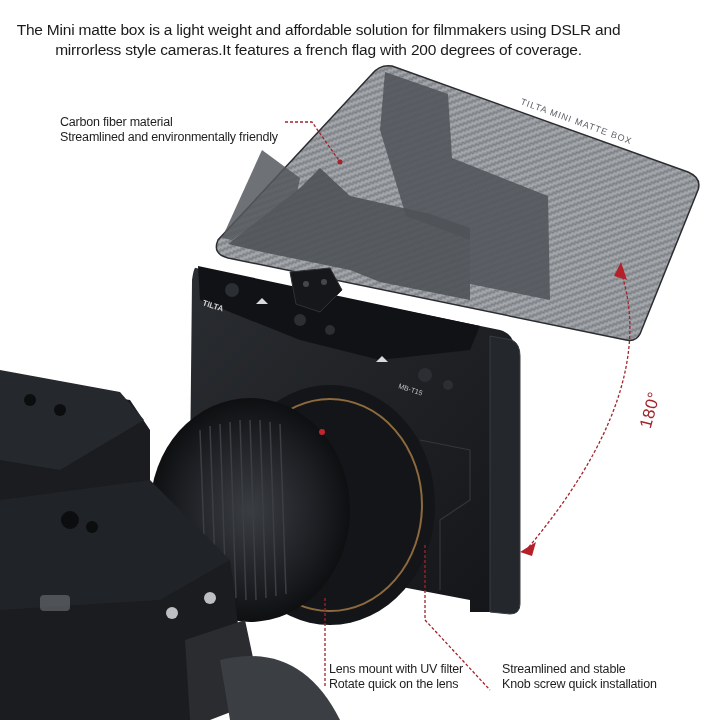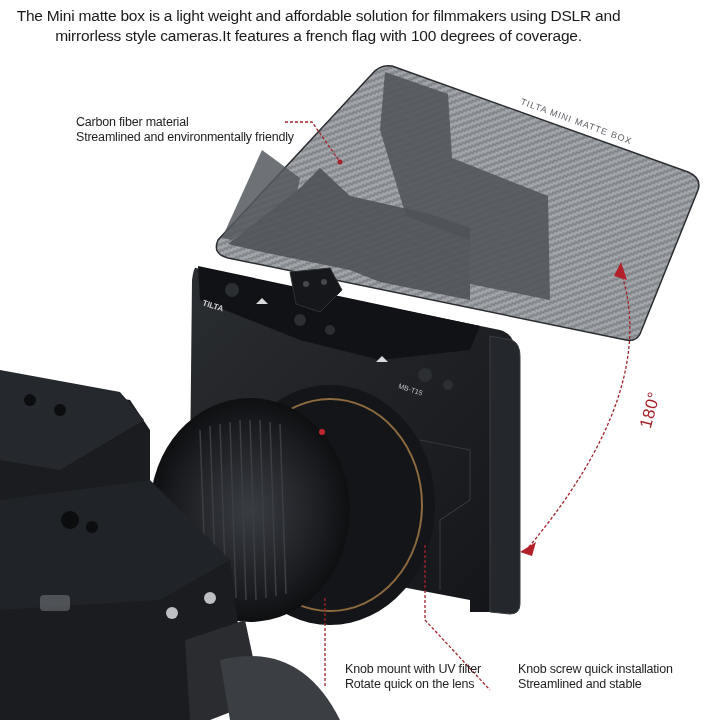--- a/index.html
+++ b/index.html
@@ -6,7 +6,7 @@
   body { width: 705px; height: 720px; overflow: hidden; position: relative;
          font-family: "Liberation Sans", "DejaVu Sans", sans-serif; }
   .canvas { position: absolute; left: 0; top: 0; width: 705px; height: 720px; }
-  .headline { position: absolute; left: 0; top: 6px; width: 637px; text-align: center;
+  .headline { position: absolute; left: 0; top: 20px; width: 637px; text-align: center;
               font-size: 15.5px; line-height: 20px; color: #1a1a1a; letter-spacing: -0.2px; }
   .headline div { white-space: nowrap; }
   .callout { position: absolute; font-size: 12.5px; line-height: 15px; color: #1e1e1e;

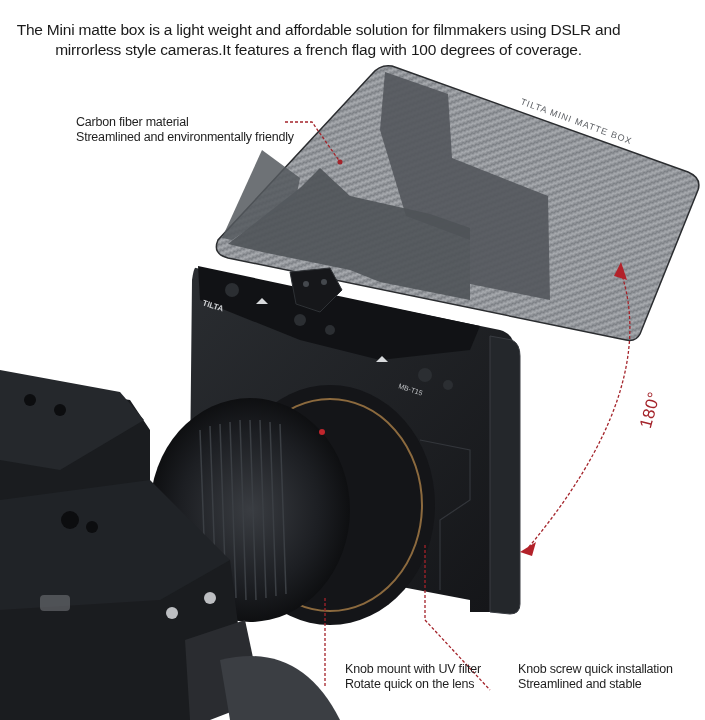--- a/index.html
+++ b/index.html
@@ -122,7 +122,7 @@
 
   <div class="headline">
     <div>The Mini matte box is a light weight and affordable solution for filmmakers using DSLR and</div>
-    <div>mirrorless style cameras.It features a french flag with 100 degrees of coverage.</div>
+    <div>mirrorless style cameras.It features a french flag with 200 degrees of coverage.</div>
   </div>
 
   <div class="callout" style="left:60px; top:115px;">

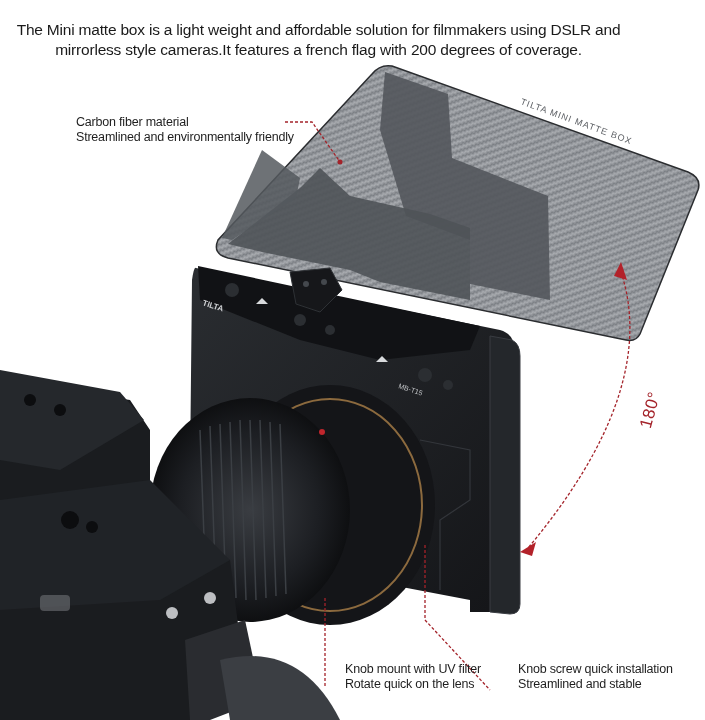--- a/index.html
+++ b/index.html
@@ -11,7 +11,7 @@
   .headline div { white-space: nowrap; }
   .callout { position: absolute; font-size: 12.5px; line-height: 15px; color: #1e1e1e;
              letter-spacing: -0.2px; white-space: nowrap; }
-  .callout div { white-space: nowrap; margin-left: 16px; }
+  .callout div { white-space: nowrap; }
   .angle-label { position: absolute; left: 632px; top: 400px; color: #a4232a;
                  font-size: 17px; transform: rotate(-75deg); transform-origin: center;
                  letter-spacing: 0.5px; }

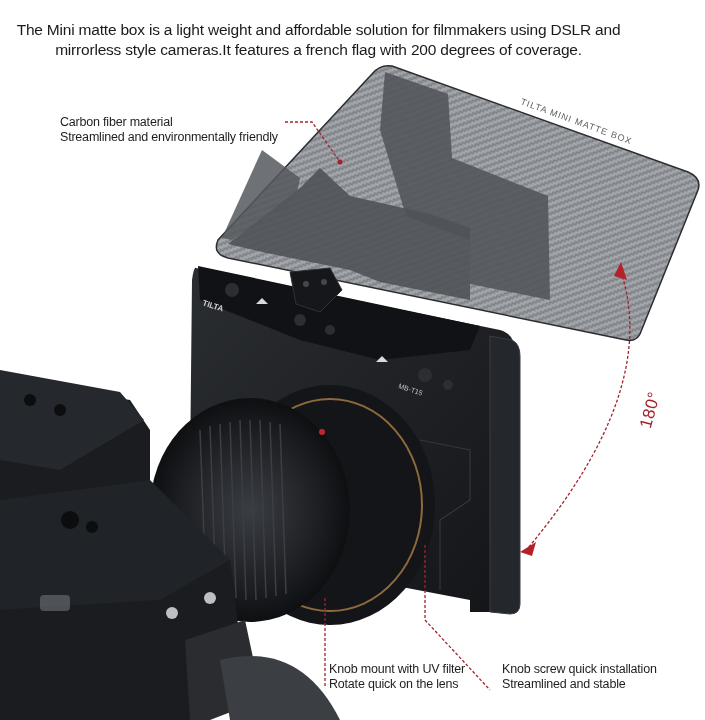--- a/index.html
+++ b/index.html
@@ -131,7 +131,7 @@
   </div>
 
   <div class="callout" style="left:329px; top:662px;">
-    <div>Knob mount with UV filter</div>
+    <div>Lens mount with UV filter</div>
     <div>Rotate quick on the lens</div>
   </div>
 

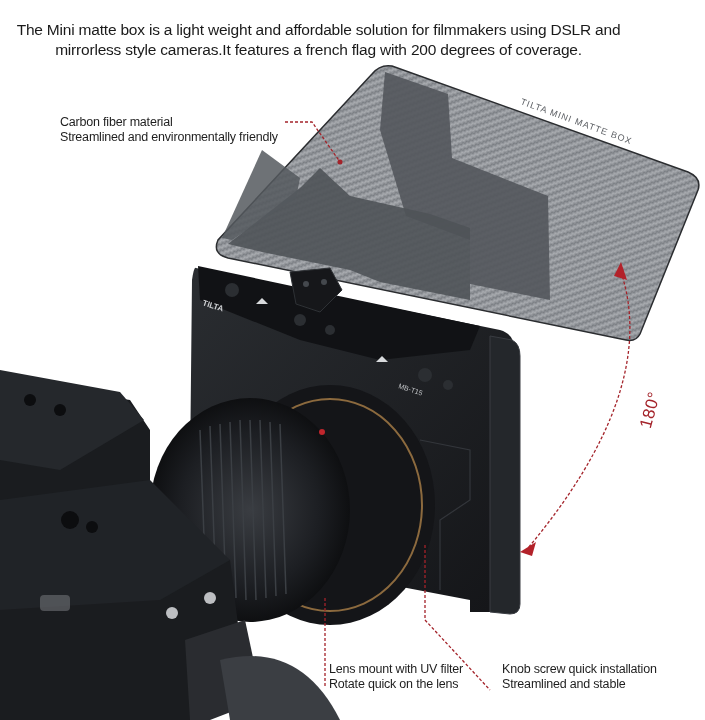--- a/index.html
+++ b/index.html
@@ -136,8 +136,8 @@
   </div>
 
   <div class="callout" style="left:502px; top:662px;">
+    <div>Streamlined and stable</div>
     <div>Knob screw quick installation</div>
-    <div>Streamlined and stable</div>
   </div>
 
   <div class="angle-label">180°</div>

